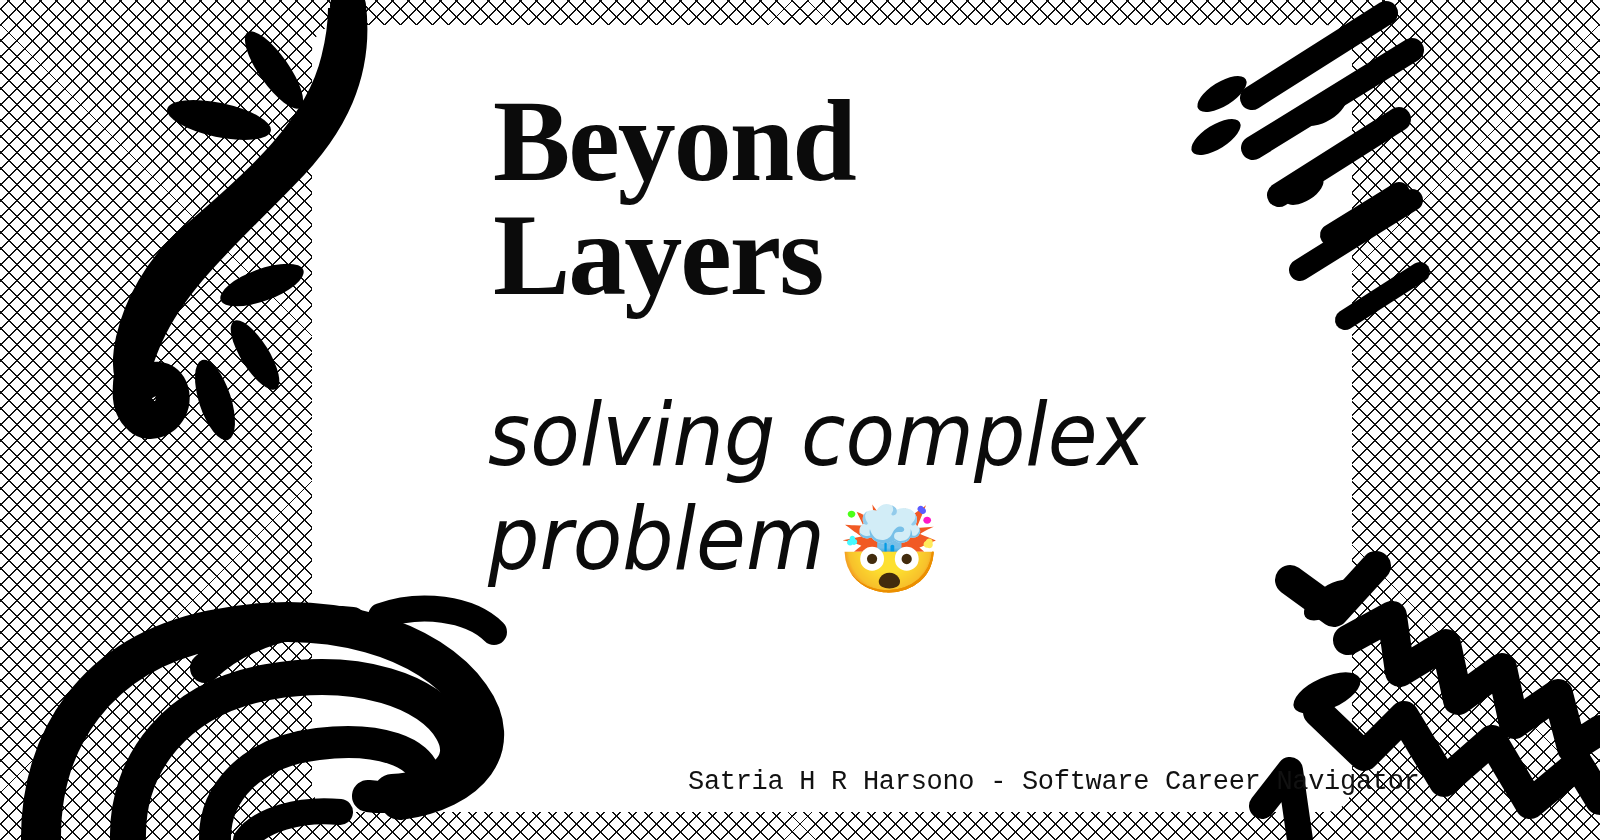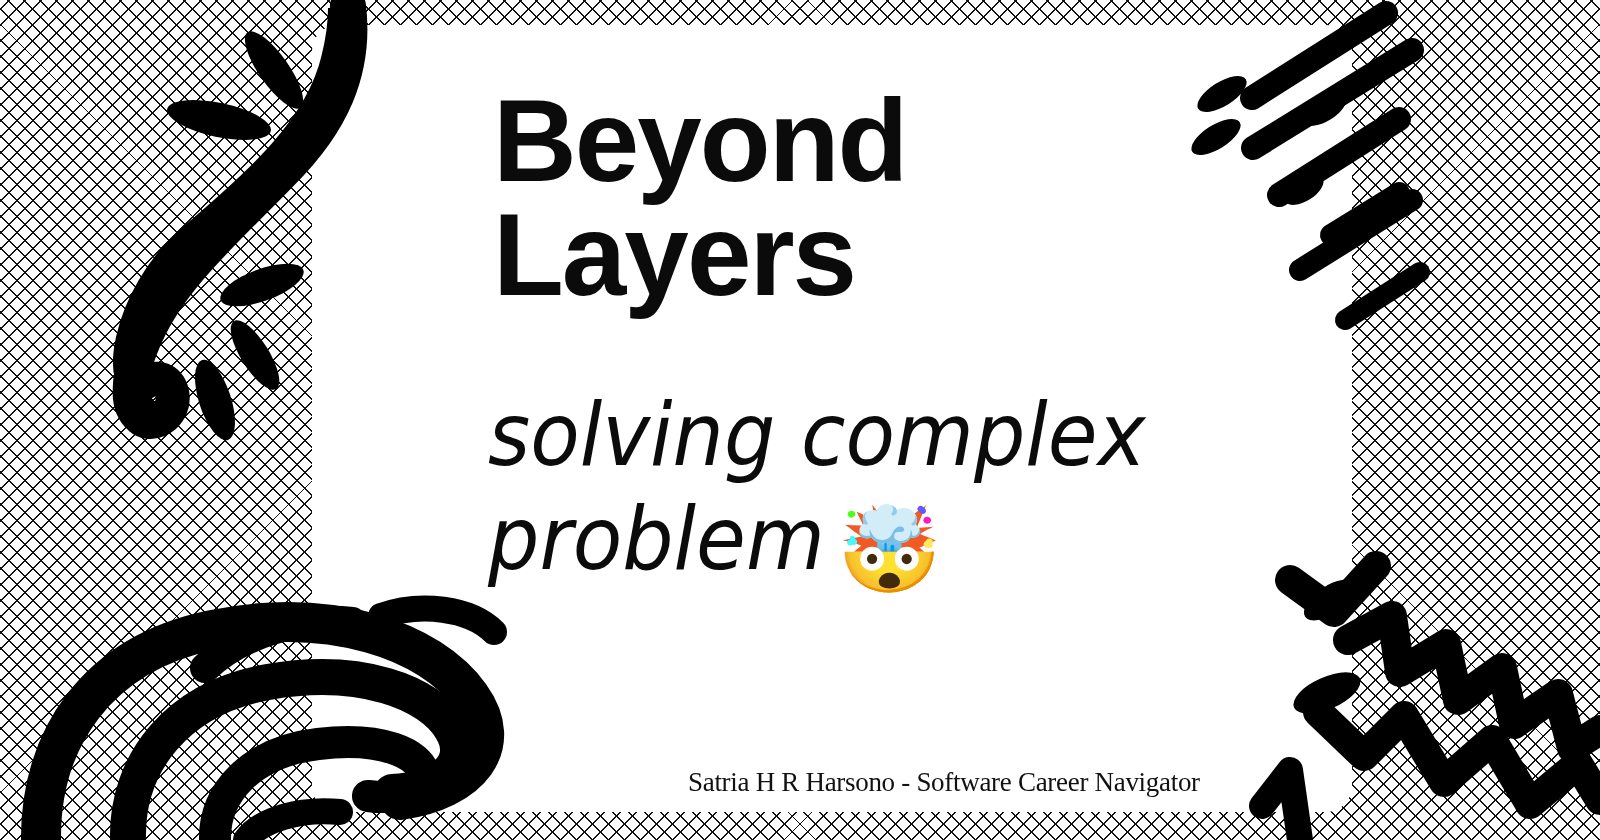--- a/index.html
+++ b/index.html
@@ -39,7 +39,7 @@
   .title{
     position:absolute;left:181px;top:60px;
     margin:0;
-    font-family:Liberation Sans, sans-serif;
+    font-family:Liberation Serif, serif;
     font-weight:700;
     font-size:116px;
     line-height:0.98;

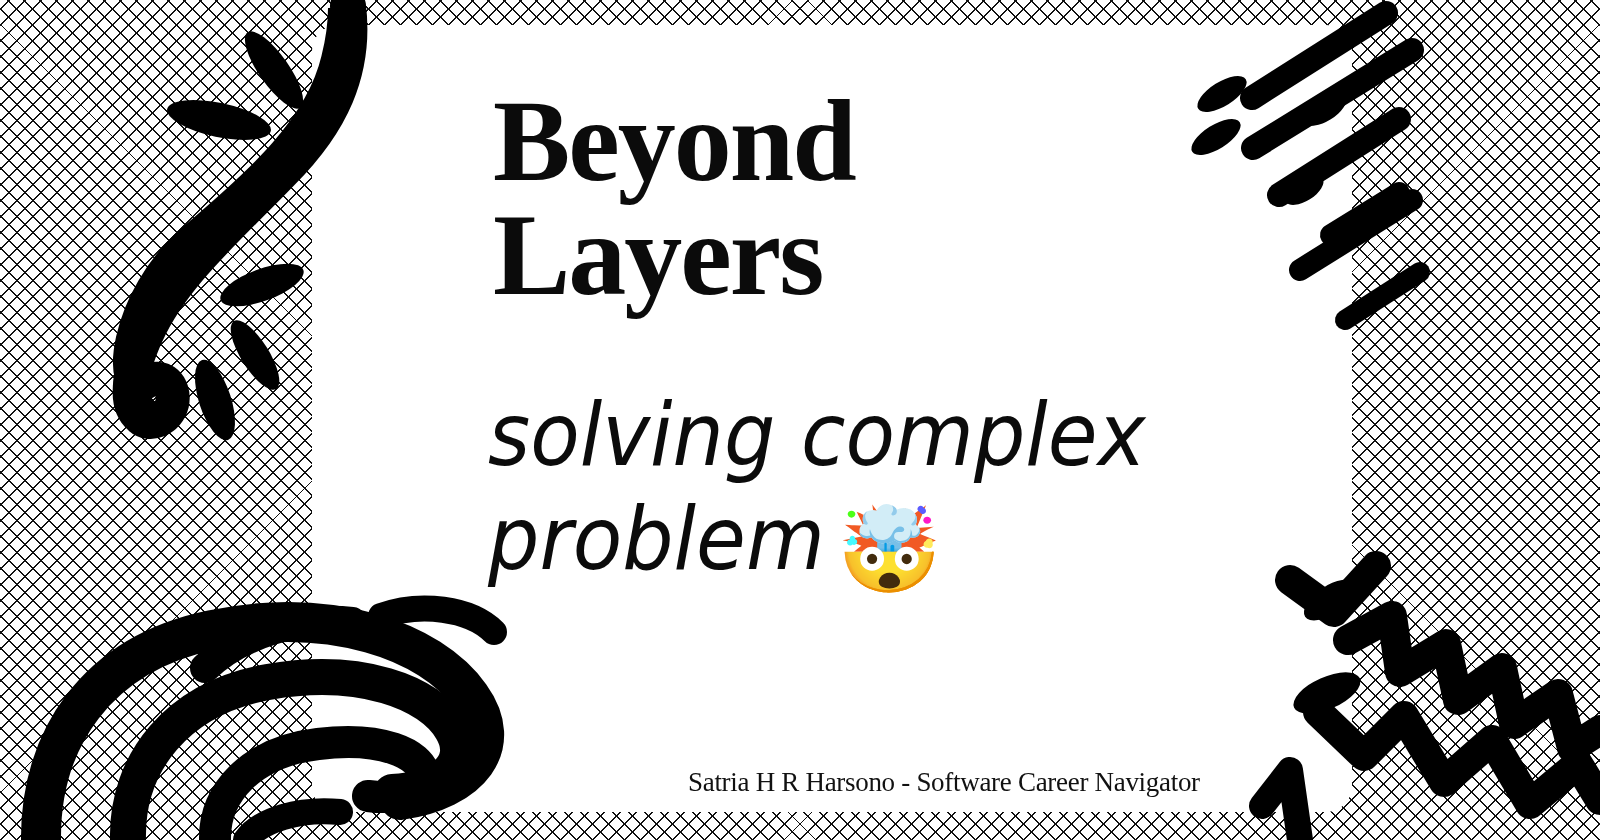--- a/index.html
+++ b/index.html
@@ -71,7 +71,7 @@
   .footer{
     position:absolute;left:376px;top:742px;
     margin:0;
-    font-family:Liberation Serif, serif;
+    font-family:Liberation Mono, monospace;
     font-weight:400;
     font-size:27px;
     letter-spacing:-0.3px;

